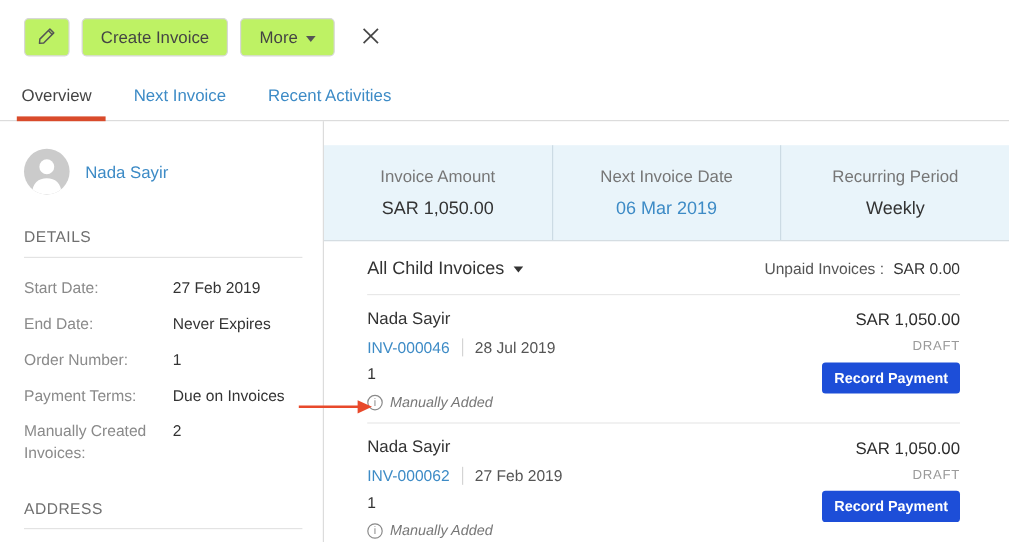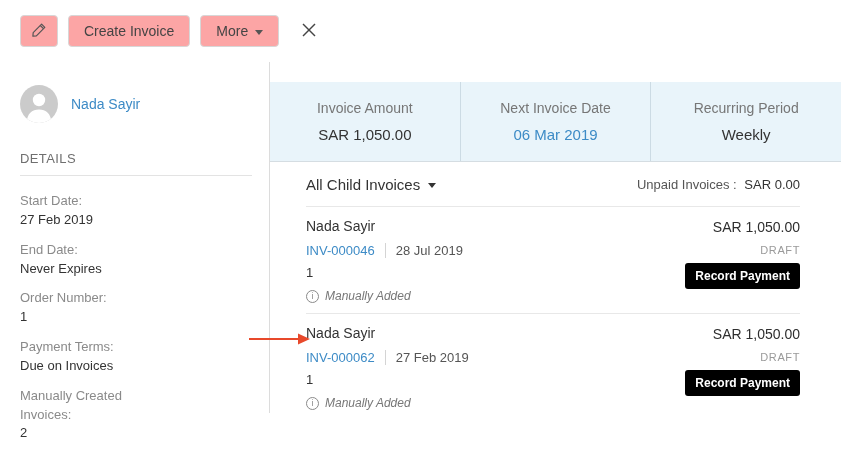--- a/index.html
+++ b/index.html
@@ -17,7 +17,7 @@
   .page-title { font-size:21px; color:#3c3c3c; font-weight:400; letter-spacing:0.2px; }
   .actions { display:flex; align-items:center; gap:10px; }
   .btn {
-    border:1px solid #d7d7d7; background:#fca5a5; border-radius:4px;
+    border:1px solid #d7d7d7; background:#bef264; border-radius:4px;
     height:32px; font-size:14px; color:#444; display:inline-flex;
     align-items:center; justify-content:center; padding:0 15px; cursor:pointer;
     font-family:inherit;

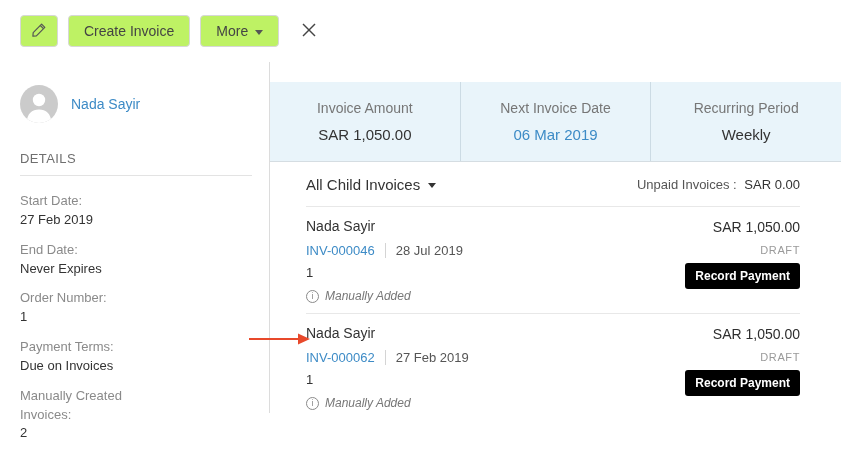--- a/index.html
+++ b/index.html
@@ -127,6 +127,11 @@
     </div>
   </div>
 
+  <div class="tabbar">
+    <div class="tab active">Overview</div>
+    <div class="tab">Next Invoice</div>
+    <div class="tab">Recent Activities</div>
+  </div>
 
   <div class="content">
 

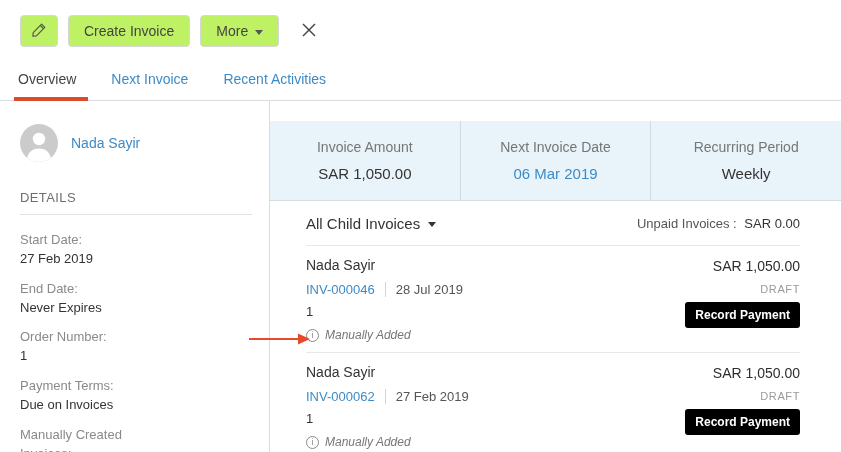--- a/index.html
+++ b/index.html
@@ -50,7 +50,7 @@
   .customer-name { font-size:14px; color:#3d8bc6; cursor:pointer; }
   .section-heading { margin:28px 0 9px; font-size:13px; color:#6f6f6f; letter-spacing:0.4px; }
   .side-divider { border:none; border-top:1px solid #e3e3e3; margin:0 0 16px; }
-  .detail-row { display:flex; font-size:13px; margin-bottom:11px; line-height:1.45;flex-direction:column; }
+  .detail-row { display:flex; font-size:13px; margin-bottom:11px; line-height:1.45; }
   .detail-label { width:124px; flex-shrink:0; color:#8a8a8a; padding-right:6px; }
   .detail-value { color:#333; }
 

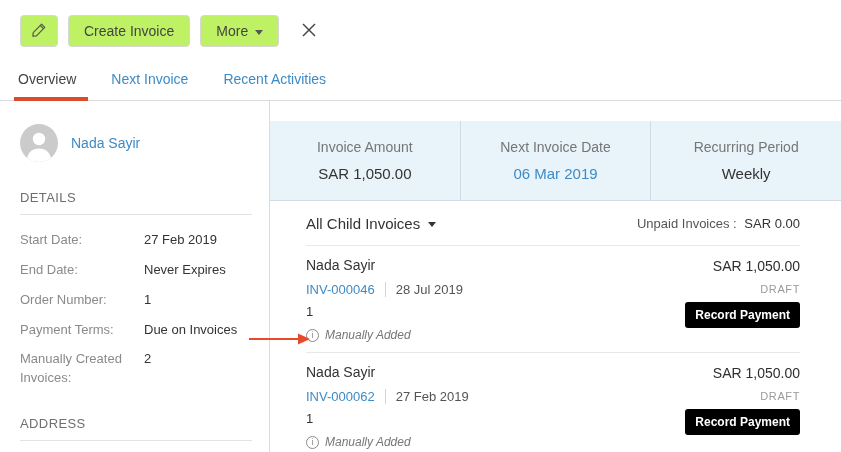--- a/index.html
+++ b/index.html
@@ -88,7 +88,7 @@
   .row-amount { font-size:14px; color:#2e2e2e; margin-top:1px; }
   .row-status { font-size:11px; color:#9a9a9a; letter-spacing:0.6px; margin:9px 0 7px; }
   .record-btn {
-    background:#000000; color:#fff; border:none; border-radius:3px;
+    background:#1d4ed8; color:#fff; border:none; border-radius:3px;
     font-size:12px; font-weight:bold; padding:6px 10px; cursor:pointer;
     font-family:inherit;
   }

